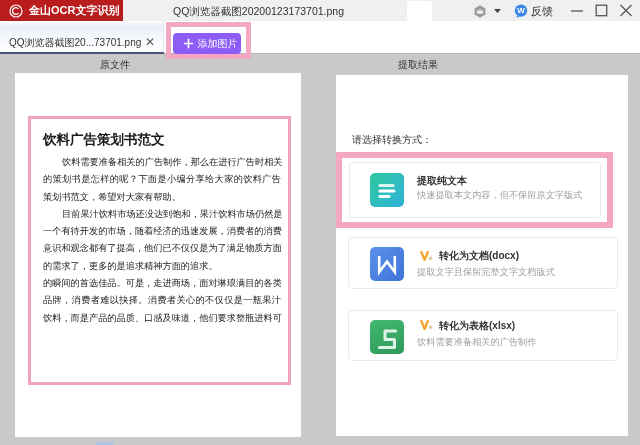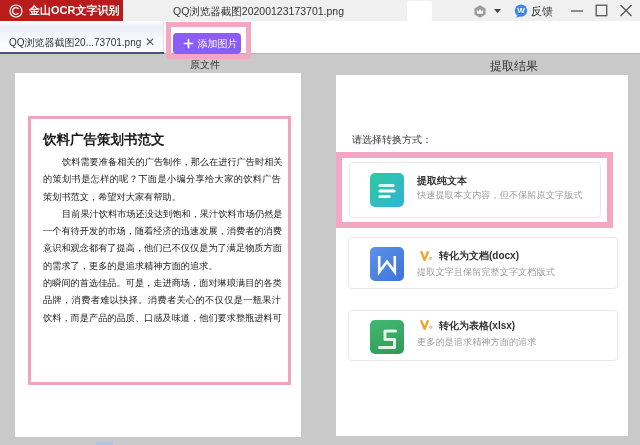--- a/index.html
+++ b/index.html
@@ -23,7 +23,7 @@
 #pink2{border-width:6px}
 #pink1{left:166px;top:21.5px;width:85px;height:37px}
 
-#lab1{left:100px;top:58px;width:120px;text-align:right;font-size:10px;color:#333}
+#lab1{left:100px;top:58px;width:120px;text-align:left;font-size:10px;color:#333}
 #lab2{left:418px;top:58px;width:120px;text-align:right;font-size:12px;color:#333}
 
 #page{left:15px;top:73px;width:286px;height:364px;background:#fff}

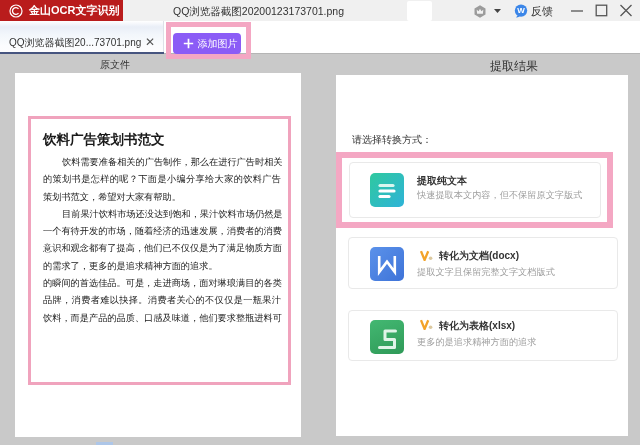--- a/index.html
+++ b/index.html
@@ -24,7 +24,7 @@
 #pink1{left:166px;top:21.5px;width:85px;height:37px}
 
 #lab1{left:100px;top:58px;width:120px;text-align:left;font-size:10px;color:#333}
-#lab2{left:418px;top:58px;width:120px;text-align:right;font-size:12px;color:#333}
+#lab2{left:398px;top:58px;width:120px;text-align:left;font-size:10px;color:#333}
 
 #page{left:15px;top:73px;width:286px;height:364px;background:#fff}
 #docbox{left:28px;top:116px;width:263px;height:269px;border:3.5px solid #f0a3bd;background:#fff}

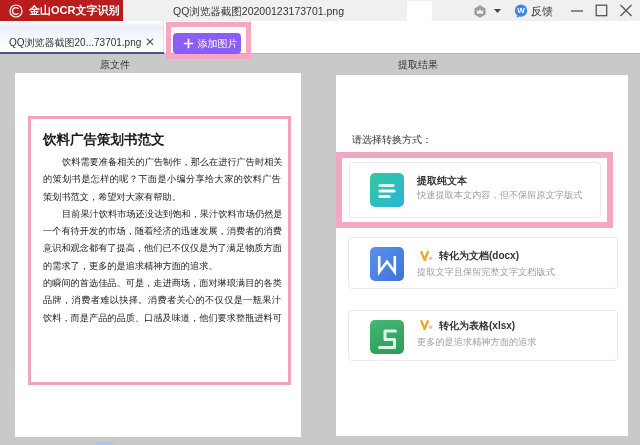--- a/index.html
+++ b/index.html
@@ -147,6 +147,6 @@
       <path d="M1 1.2 L4.6 10 L8.2 1.2" fill="none" stroke="#f3a329" stroke-width="2.3"></path>
       <circle cx="10.6" cy="8.2" r="1.8" fill="#dcc9a0"></circle>
     </svg>转化为表格(xlsx)</div>
-<div class="abs cs" id="s3">更多的是追求精神方面的追求</div>
+<div class="abs cs" id="s3">饮料需要准备相关的广告制作</div>
 
 </body></html>

